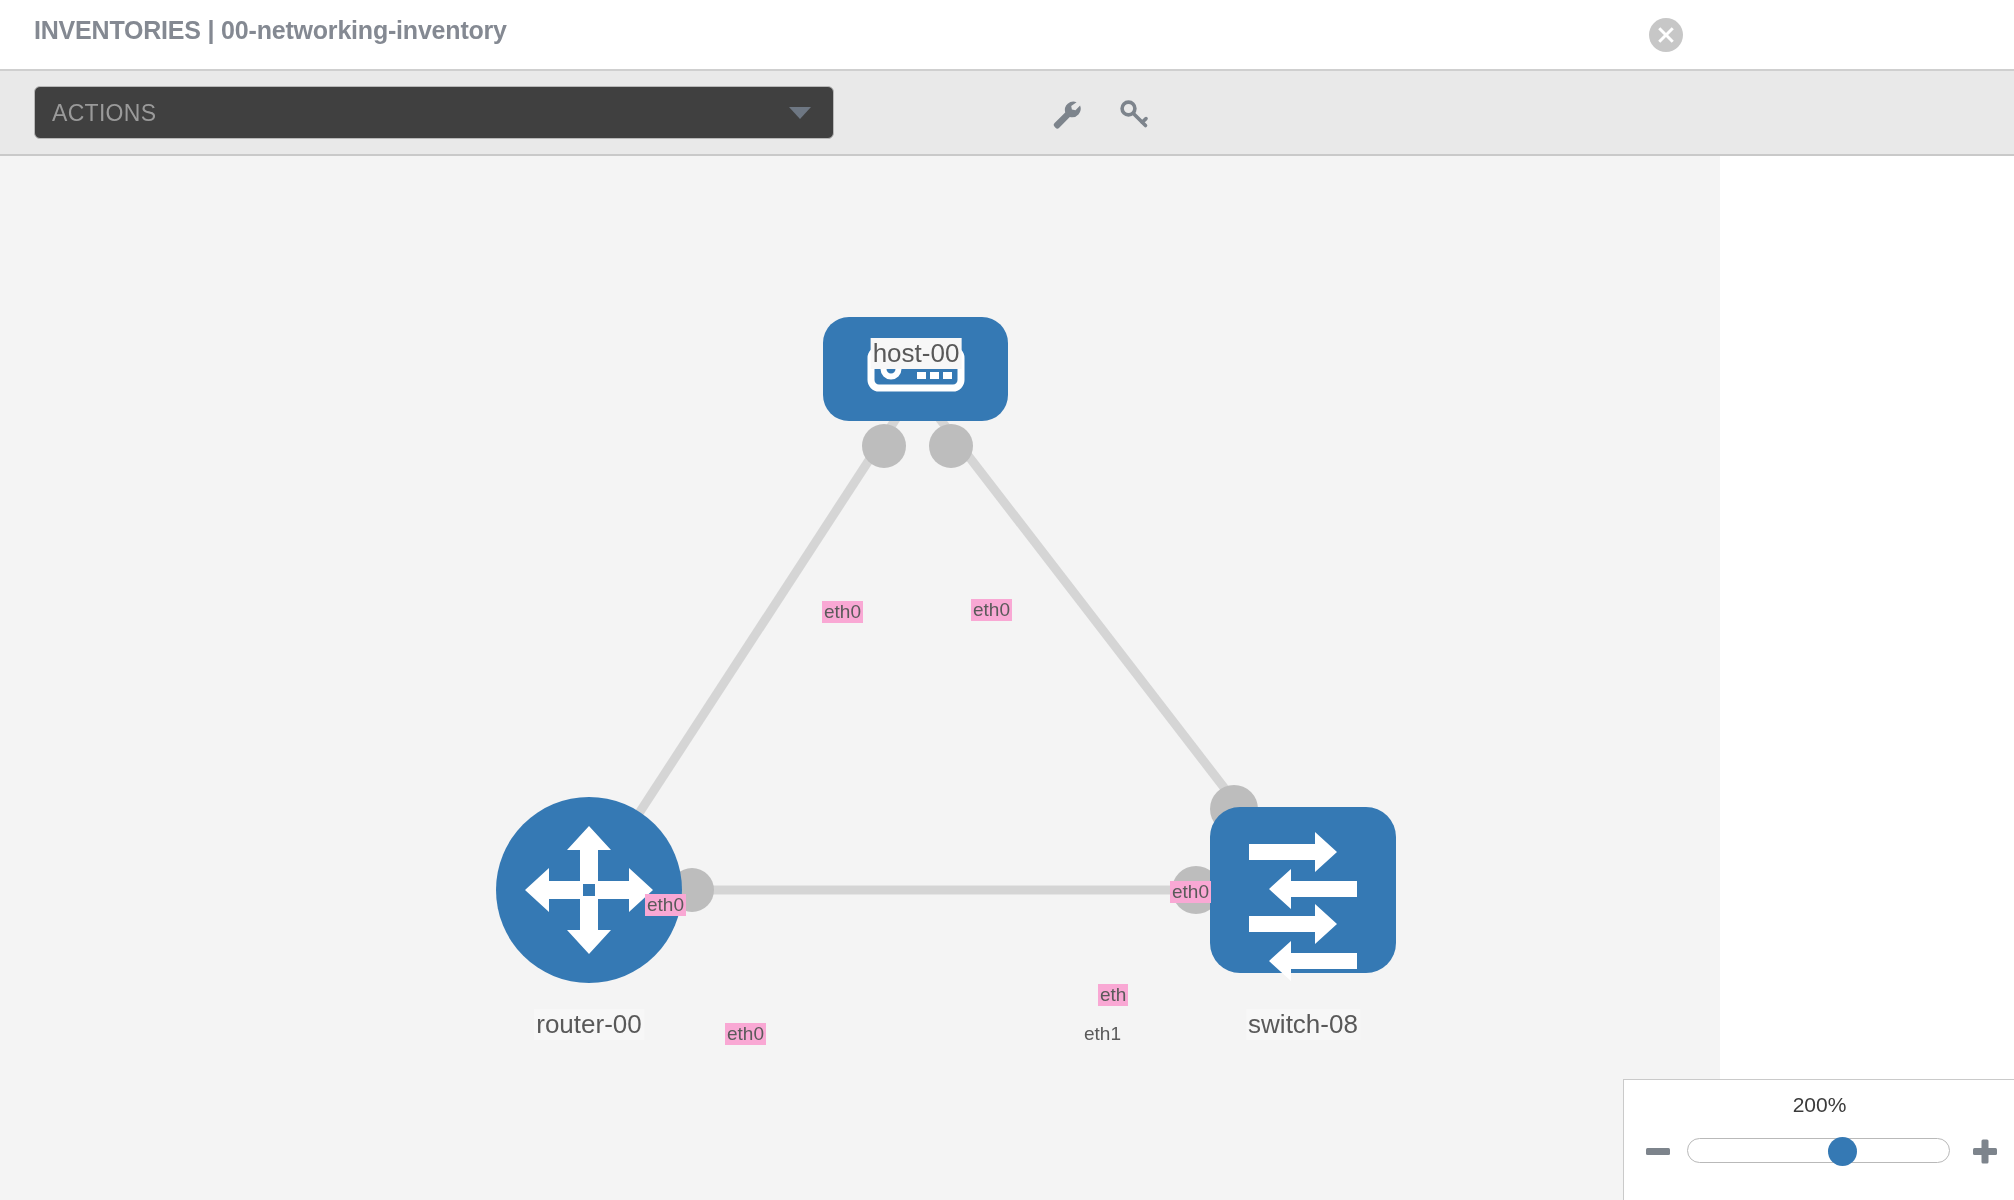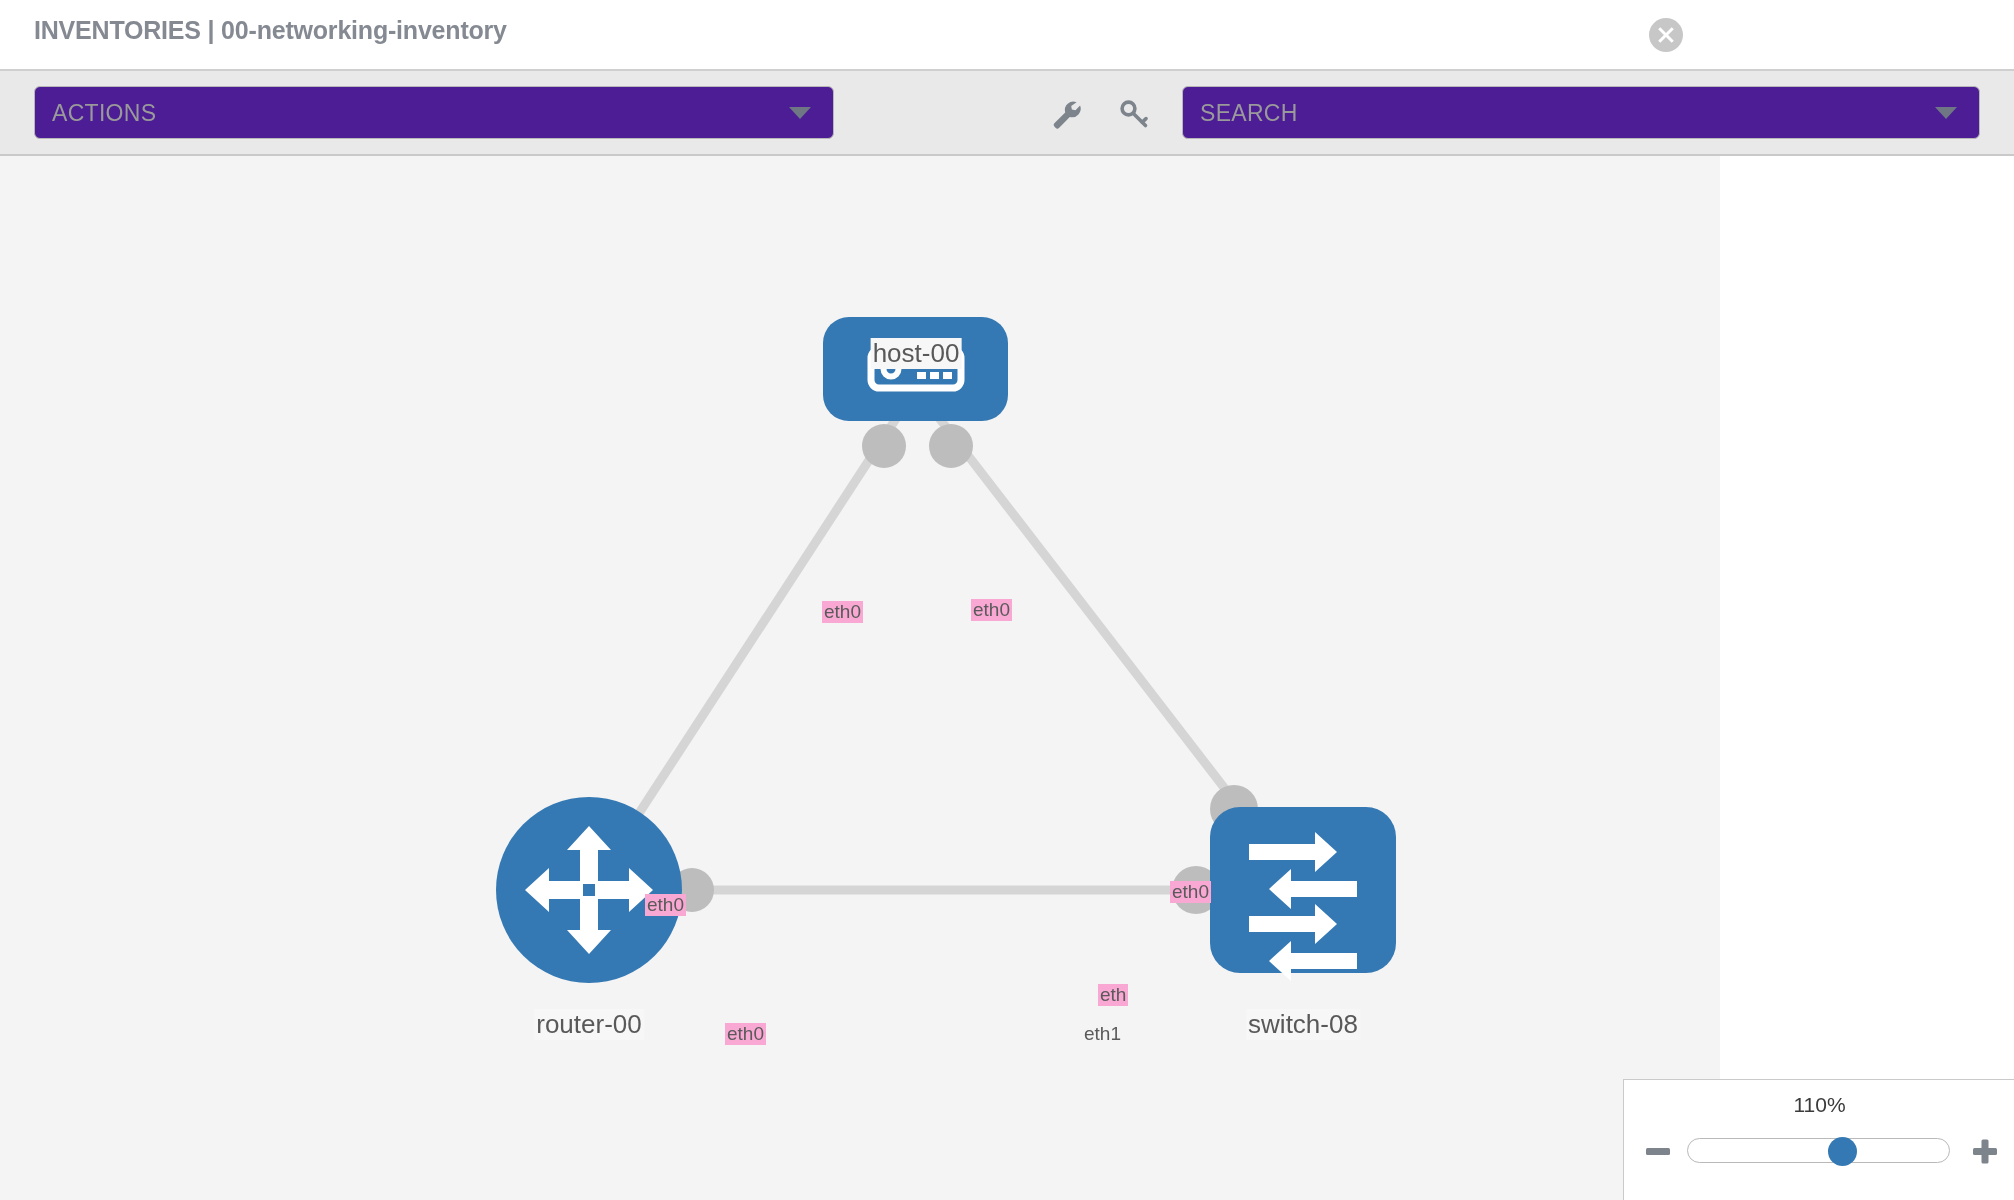--- a/index.html
+++ b/index.html
@@ -59,7 +59,7 @@
   }
   .select-box {
     position: absolute;
-    background: #4c1d95;
+    background: #404040;
     border: 1px solid #b8b8b8;
     border-radius: 6px;
     box-sizing: border-box;

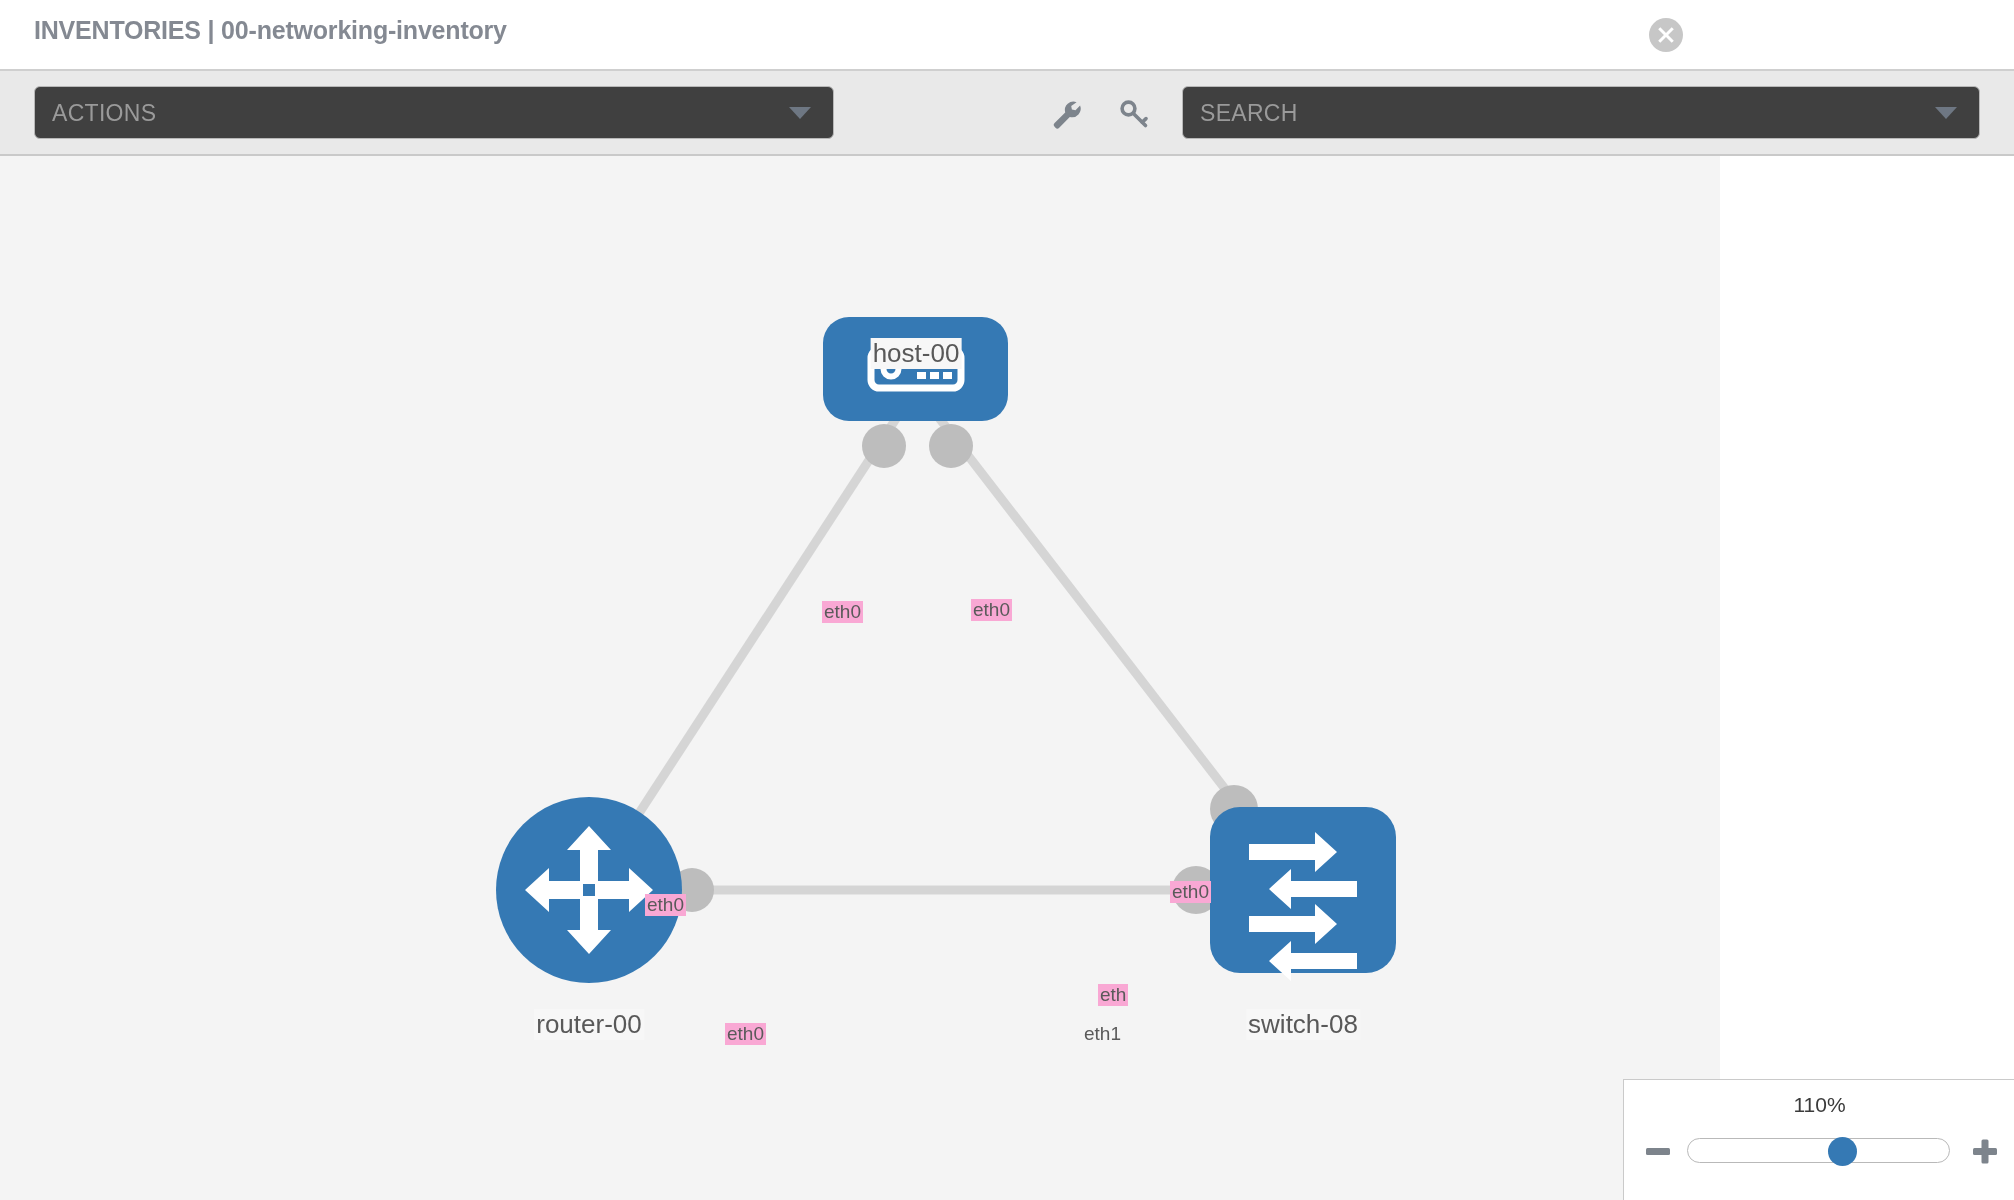--- a/index.html
+++ b/index.html
@@ -237,10 +237,6 @@
     </svg>
   </div>
 
-  <div class="select-box" id="search-select">
-    <span class="sel-label">SEARCH</span>
-    <span class="caret"></span>
-  </div>
 </div>
 
 <div class="canvas">

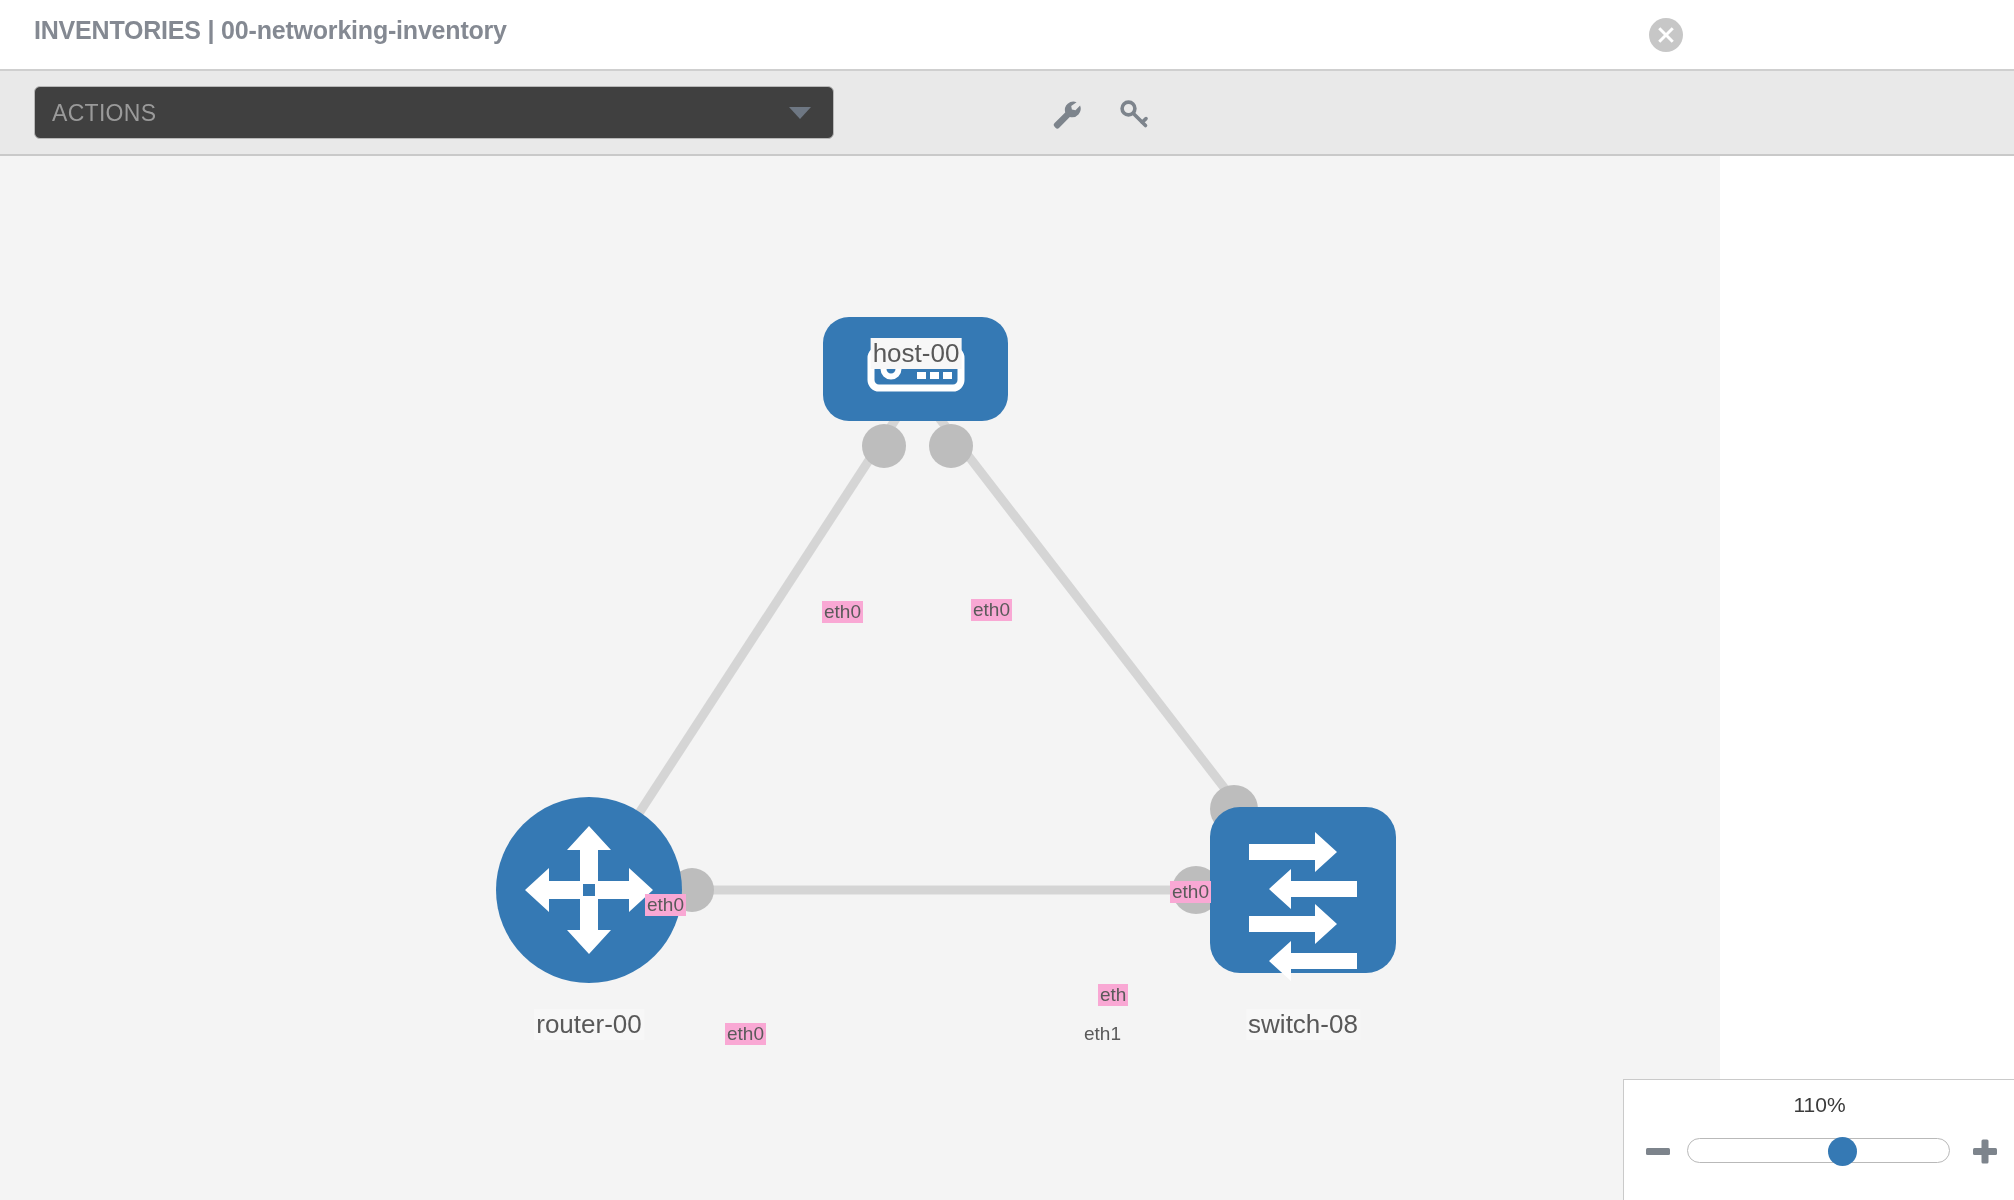--- a/index.html
+++ b/index.html
@@ -315,7 +315,7 @@
 </div>
 
 <div class="zoom-panel">
-  <div class="zoom-level">110%</div>
+  <div class="zoom-level">200%</div>
   <div class="zoom-row">
     <div class="zoom-minus">
       <svg width="32" height="32" viewBox="0 0 32 32">

